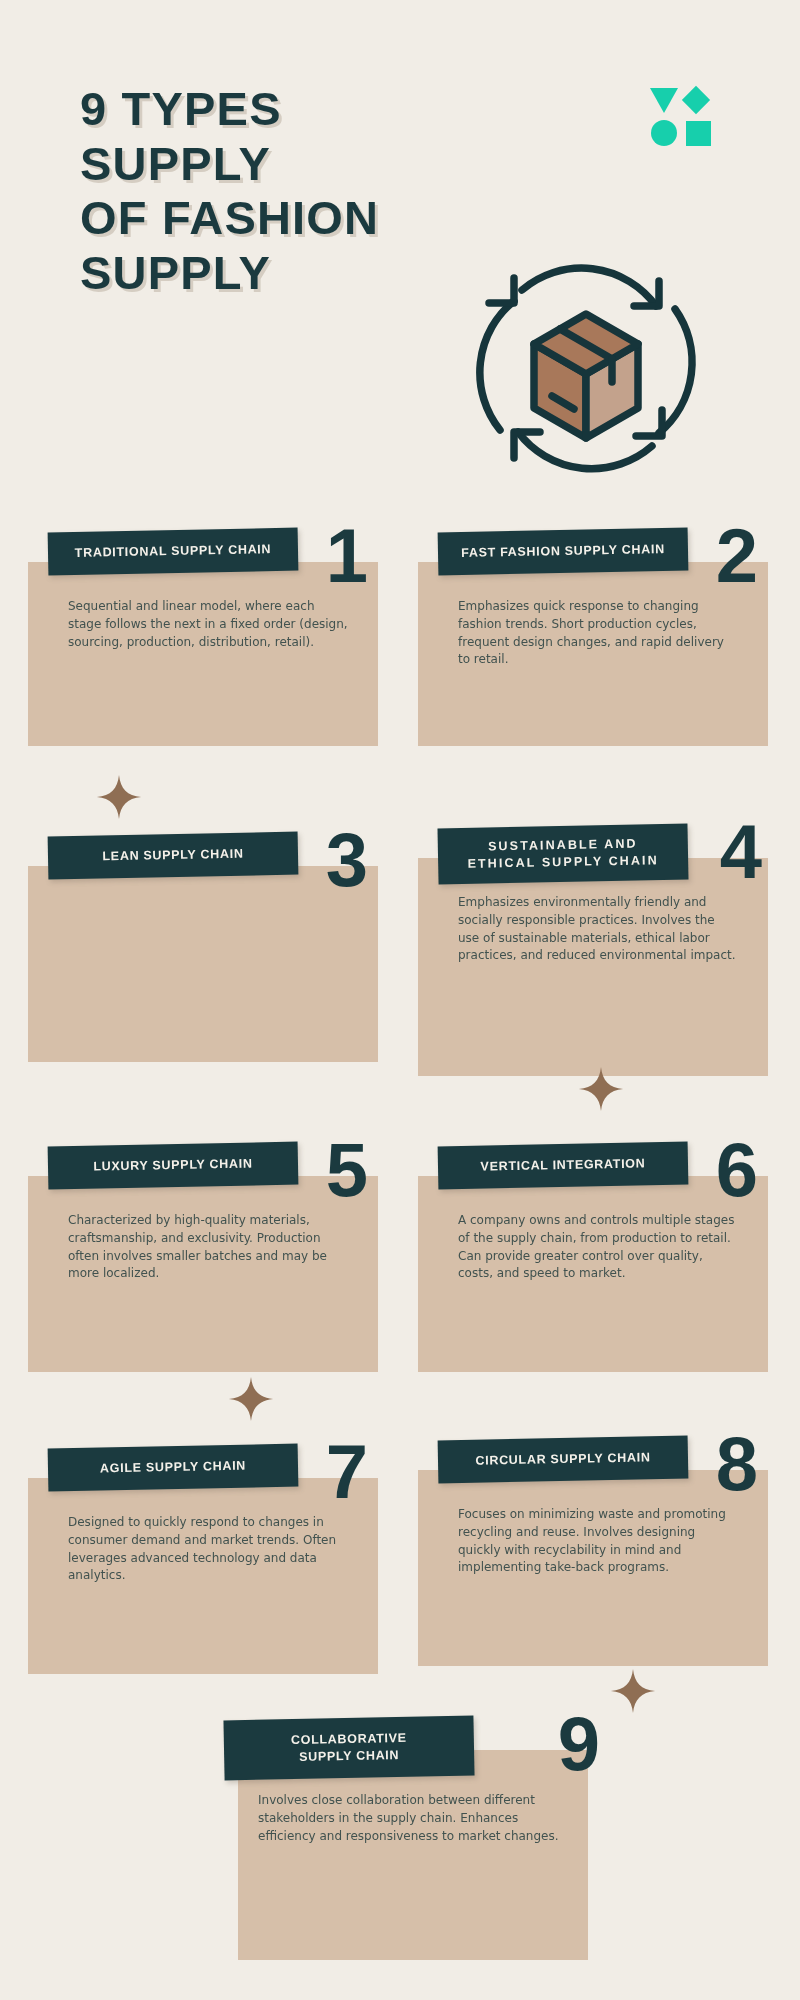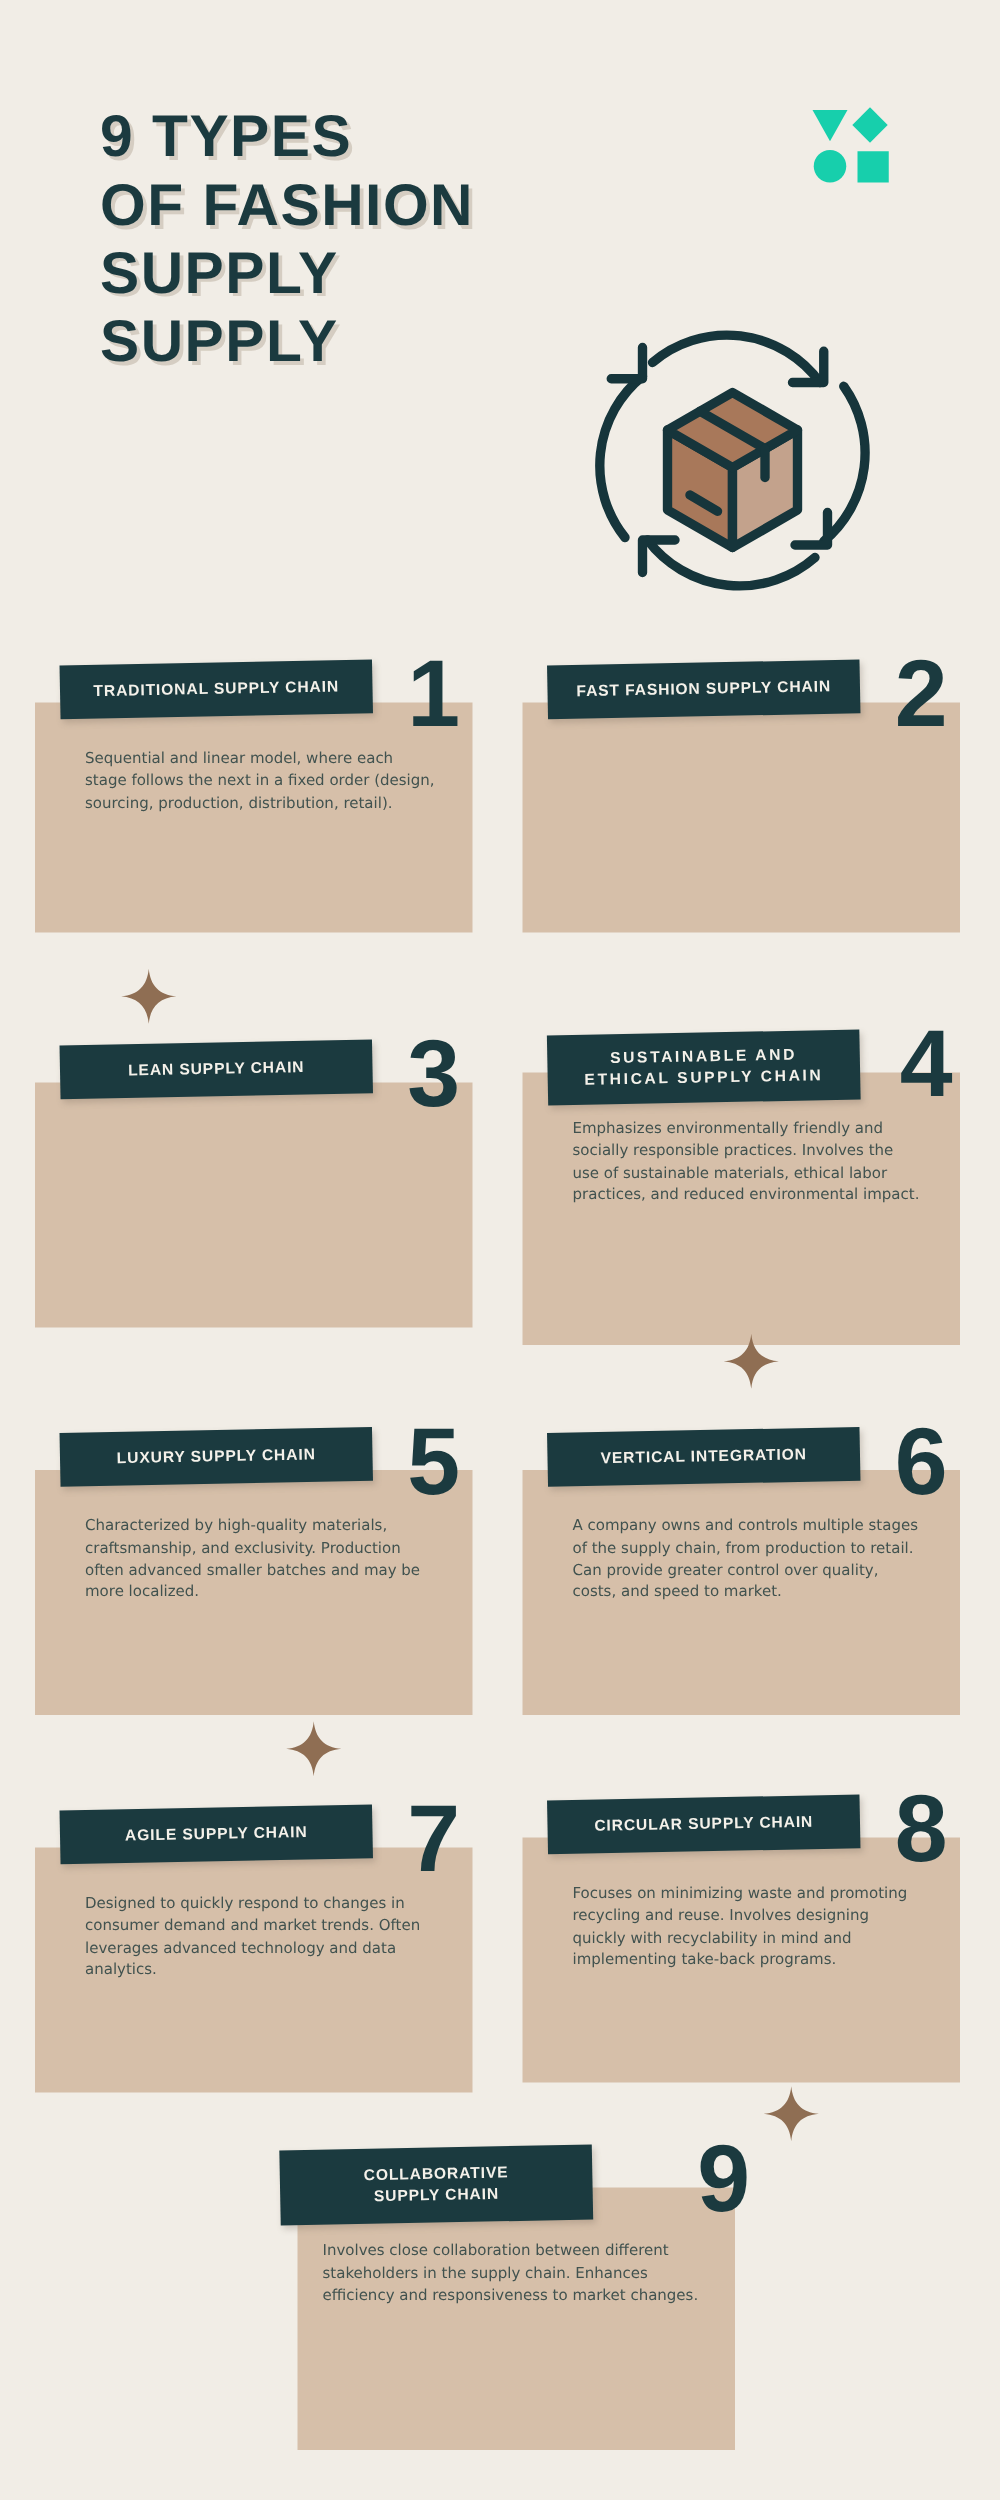--- a/index.html
+++ b/index.html
@@ -114,8 +114,8 @@
 
   <div class="title">
     <span class="tline">9 TYPES</span>
+    <span class="tline">SUPPLY</span>
     <span class="tline">OF FASHION</span>
-    <span class="tline">SUPPLY</span>
     <span class="tline">SUPPLY</span>
   </div>
 

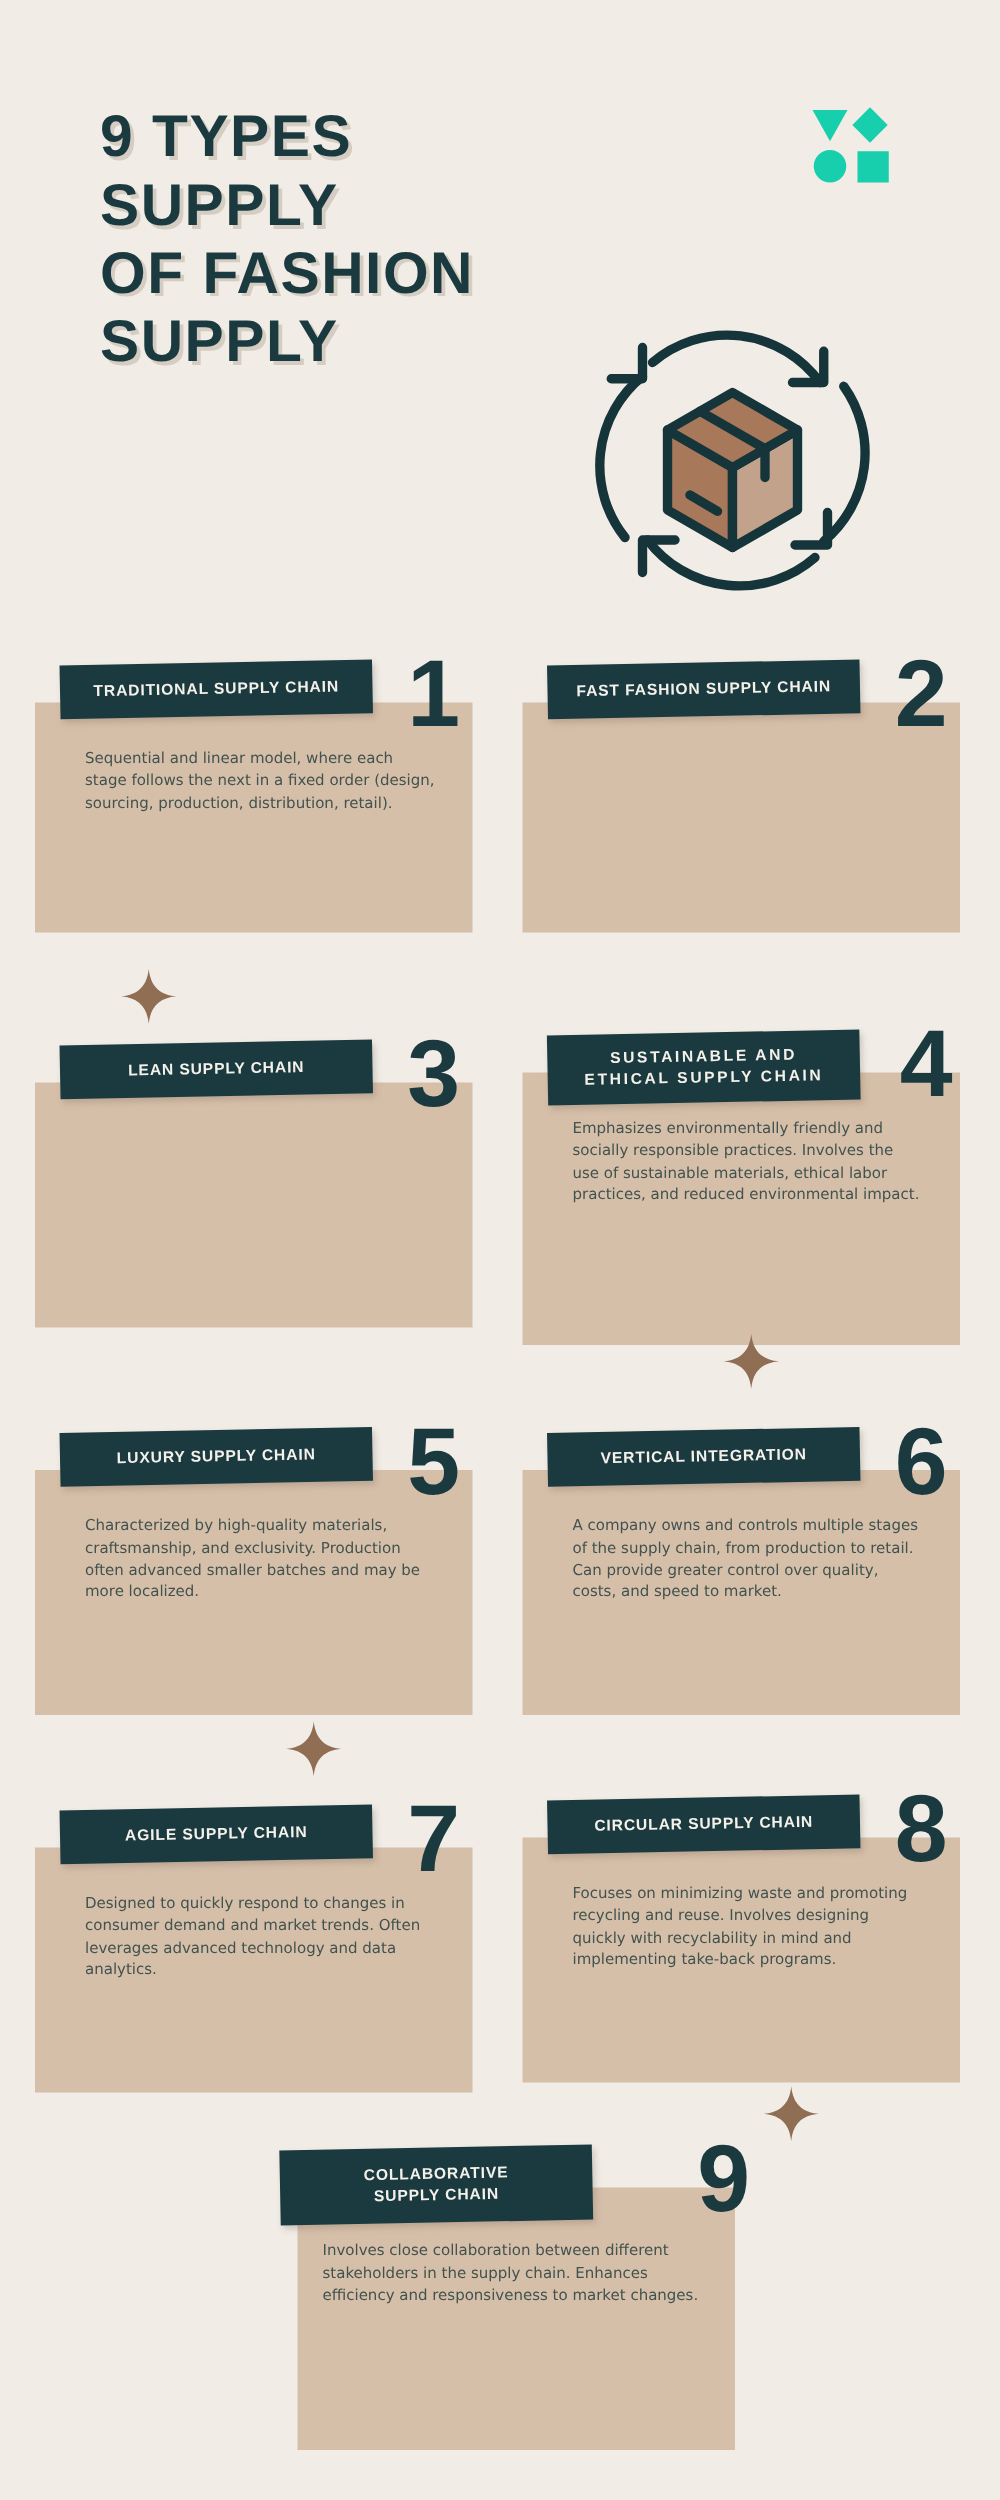--- a/index.html
+++ b/index.html
@@ -173,6 +173,7 @@
     <div class="num">2</div>
     <div class="badge">FAST FASHION SUPPLY CHAIN</div>
     <div class="spacer"></div>
+    <div class="body">Emphasizes quick response to changing fashion trends. Short production cycles, frequent design changes, and rapid delivery to retail.</div>
   </div>
 
   <div class="card" id="card3">

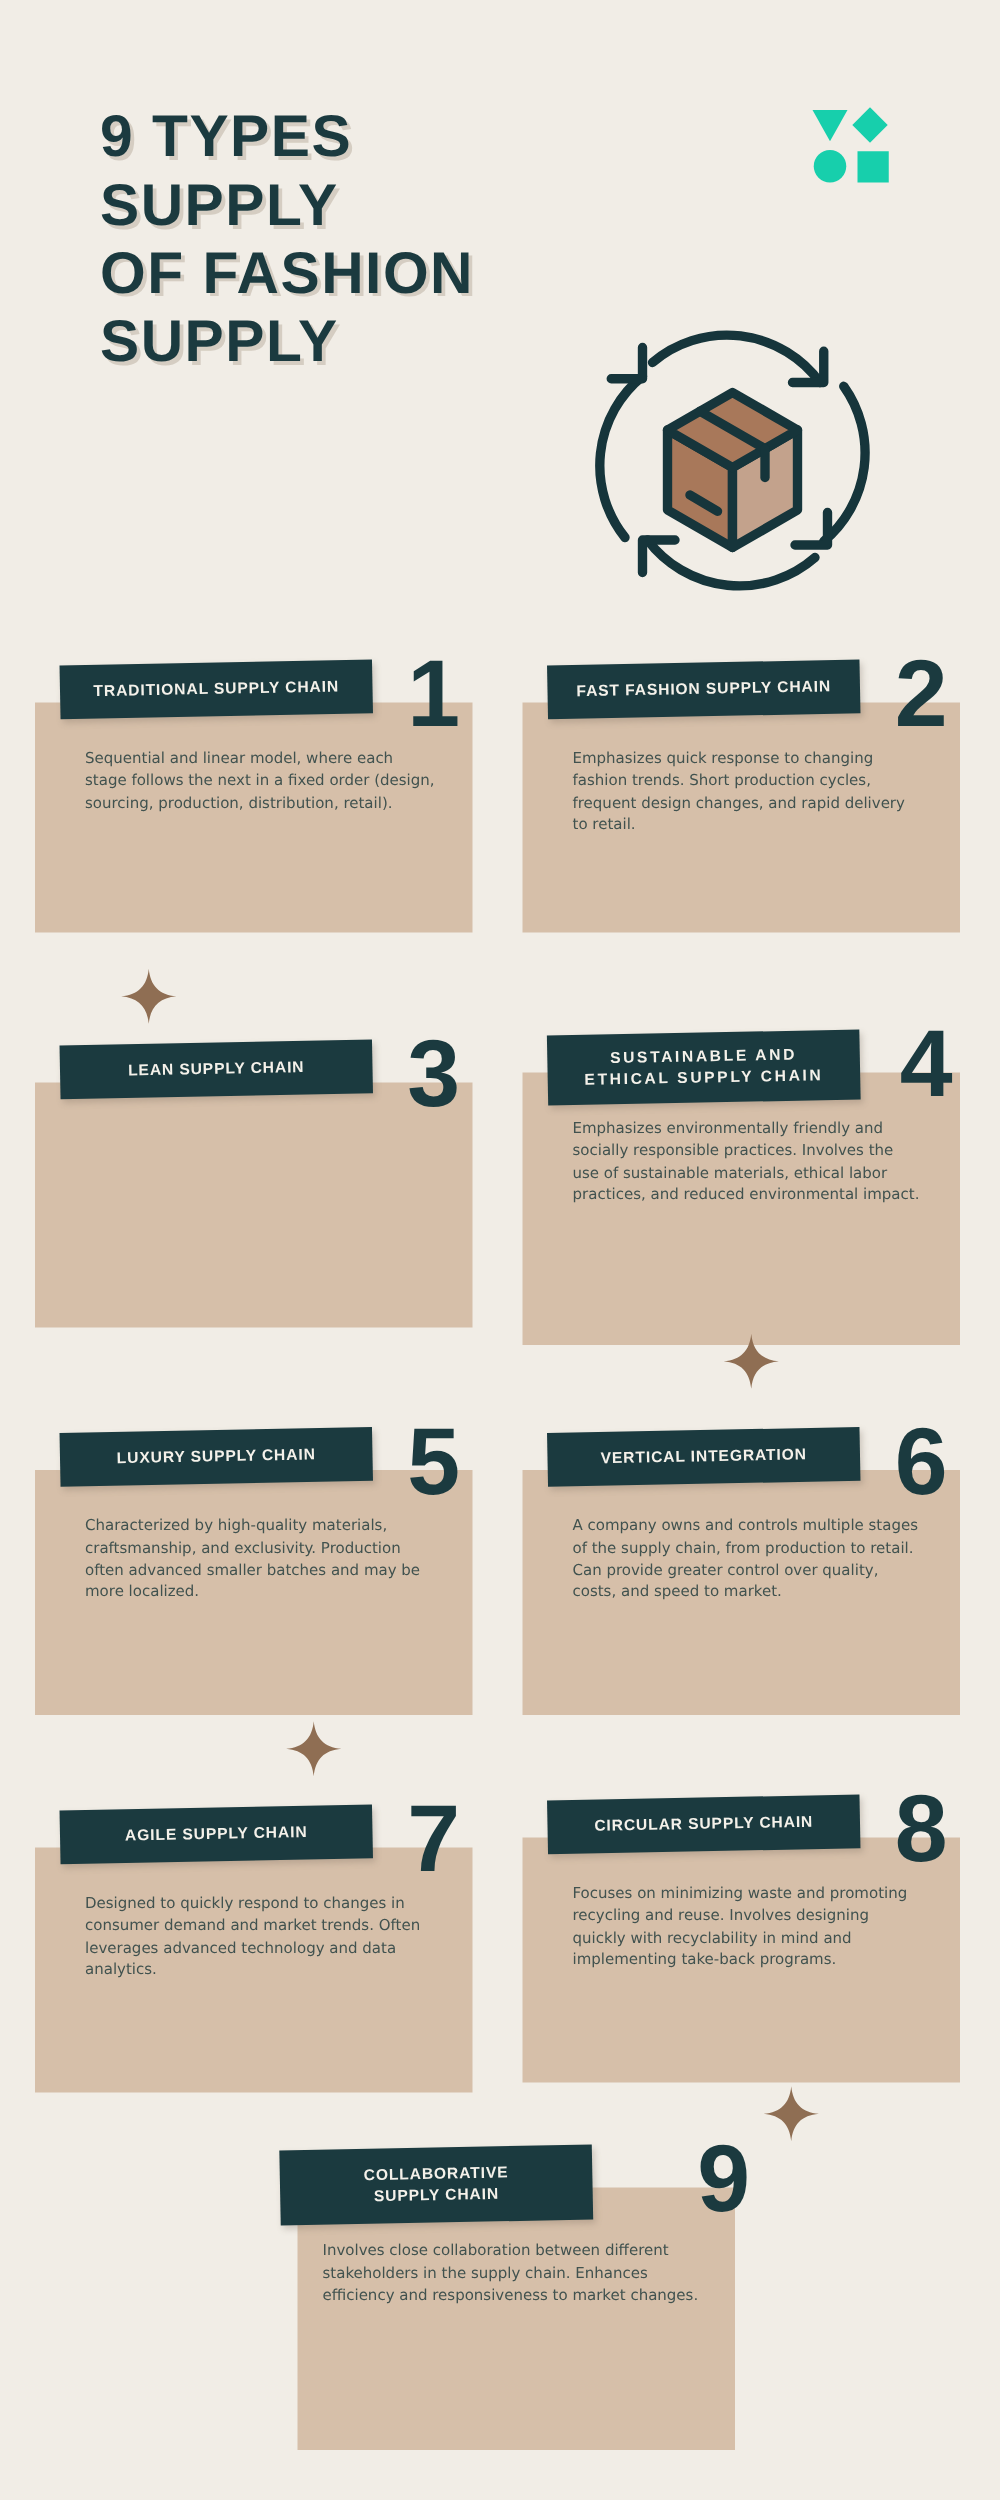--- a/index.html
+++ b/index.html
@@ -196,7 +196,7 @@
     <div class="num">5</div>
     <div class="badge">LUXURY SUPPLY CHAIN</div>
     <div class="spacer"></div>
-    <div class="body">Characterized by high-quality materials, craftsmanship, and exclusivity. Production often advanced smaller batches and may be more localized.</div>
+    <div class="body">Characterized by high-quality materials, craftsmanship, and exclusivity. Production often involves smaller batches and may be more localized.</div>
   </div>
 
   <div class="card" id="card6">

